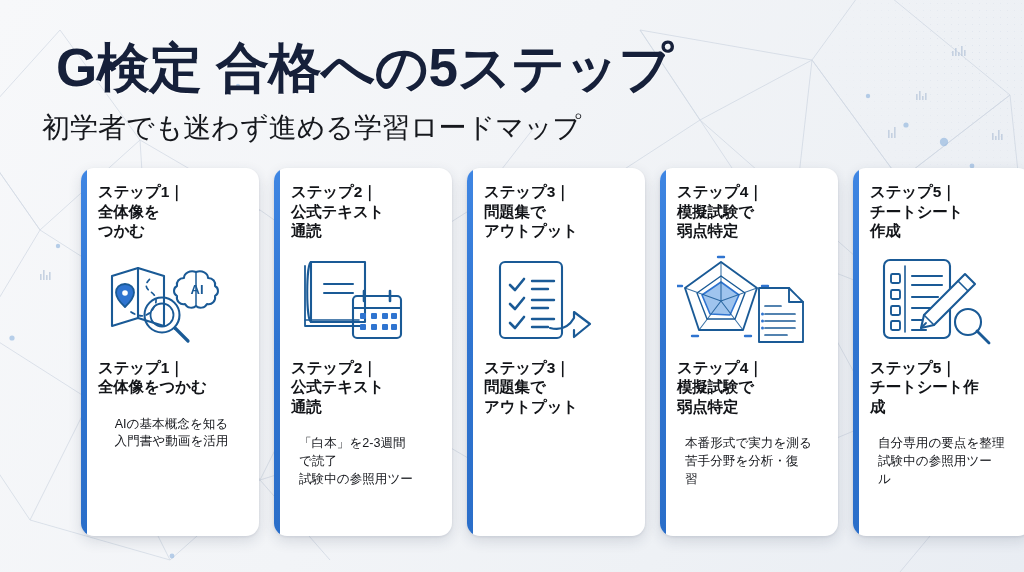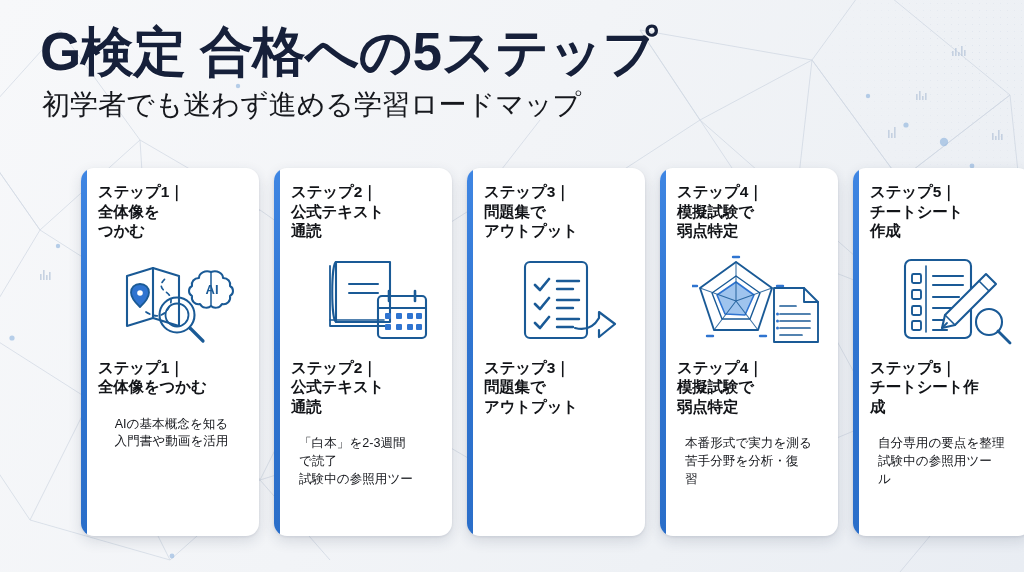--- a/index.html
+++ b/index.html
@@ -58,7 +58,7 @@
     font-weight: 700;
     letter-spacing: -0.5px;
     color: #16203a;
-    margin: 0;
+    margin: 16px;
     white-space: nowrap;
     text-shadow: 0 1px 1px rgba(255,255,255,.9);
   }

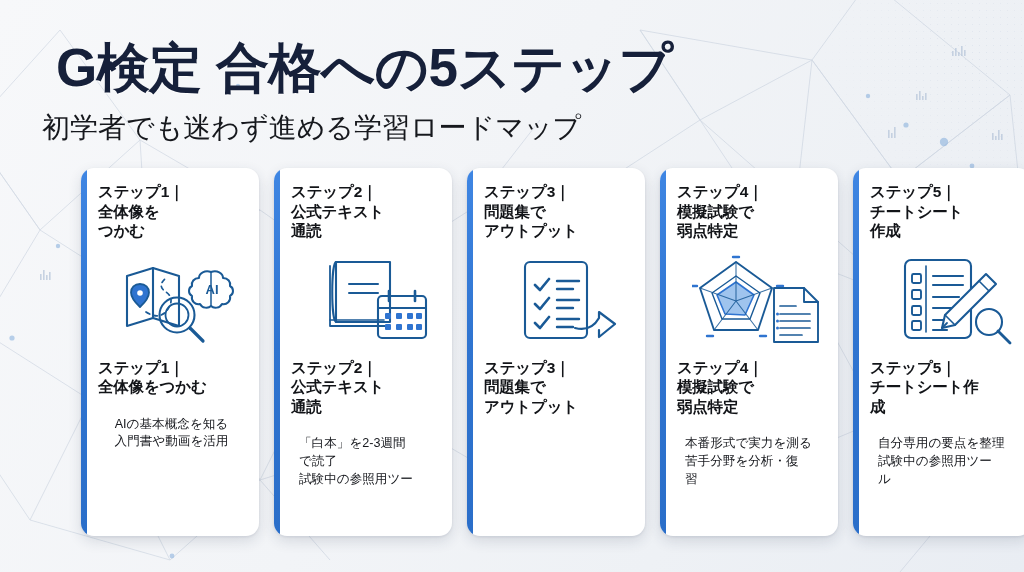--- a/index.html
+++ b/index.html
@@ -119,7 +119,7 @@
     margin: 7px 0 6px 0;
     display: flex;
     align-items: center;
-    justify-content: flex-end;
+    justify-content: flex-start;
   }
   .card-icon svg { display: block; }
 

